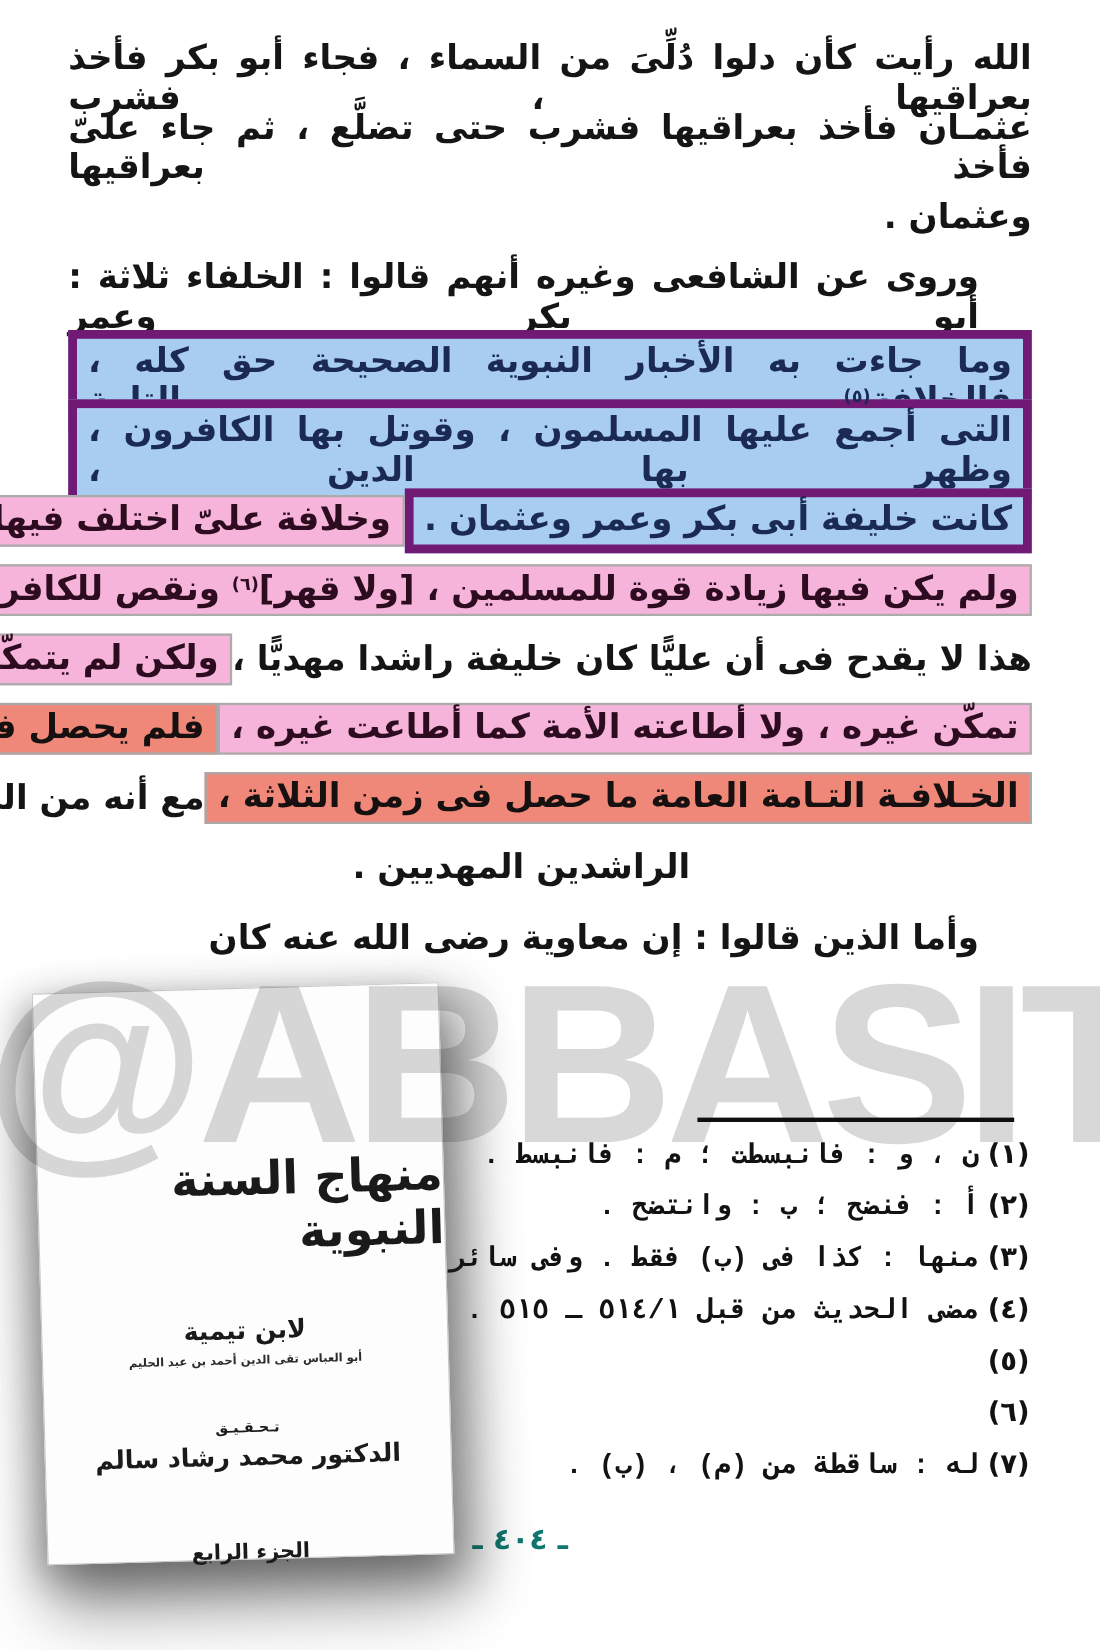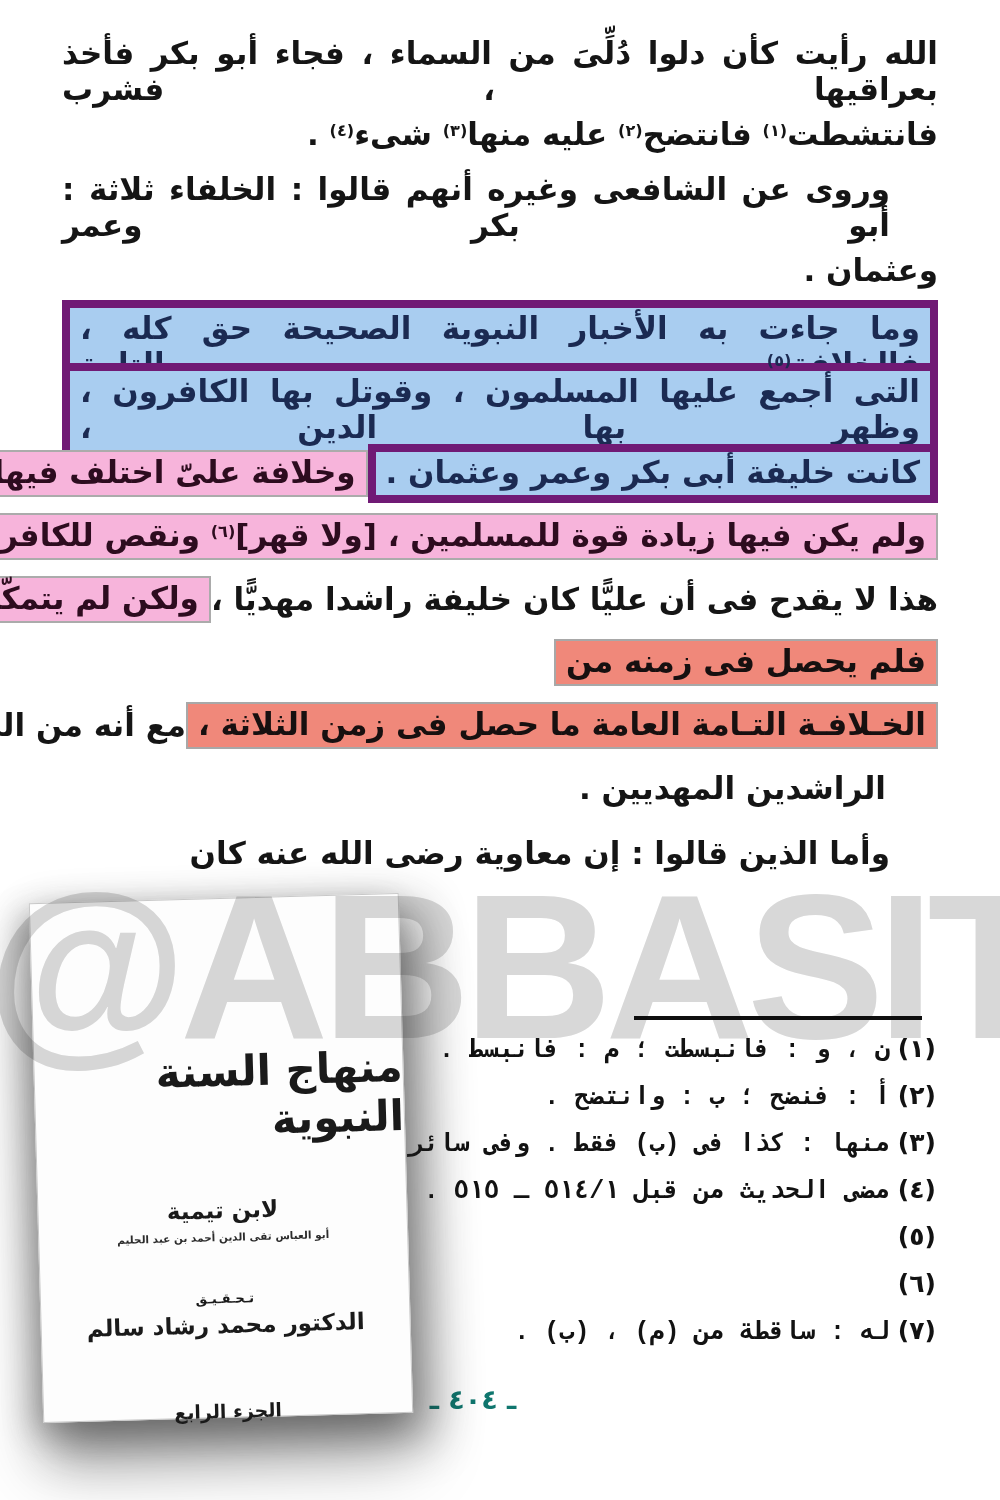--- a/index.html
+++ b/index.html
@@ -53,6 +53,9 @@
   <div class="text-block">
       <div class="line">
         <span class="seg s-plain fill">الله رأيت كأن دلوا دُلِّىَ من السماء ، فجاء أبو بكر فأخذ بعراقيها ، فشرب</span>
+      </div>
+      <div class="line">
+        <span class="seg s-plain fill">عثمـان فأخذ بعراقيها فشرب حتى تضلَّع ، ثم جاء علىّ فأخذ بعراقيها</span>
       </div>
       <div class="line">
         <span class="seg s-plain">فانتشطت<span class="sup">(١)</span> فانتضح<span class="sup">(٢)</span> عليه منها<span class="sup">(٣)</span> شىء<span class="sup">(٤)</span> .</span>

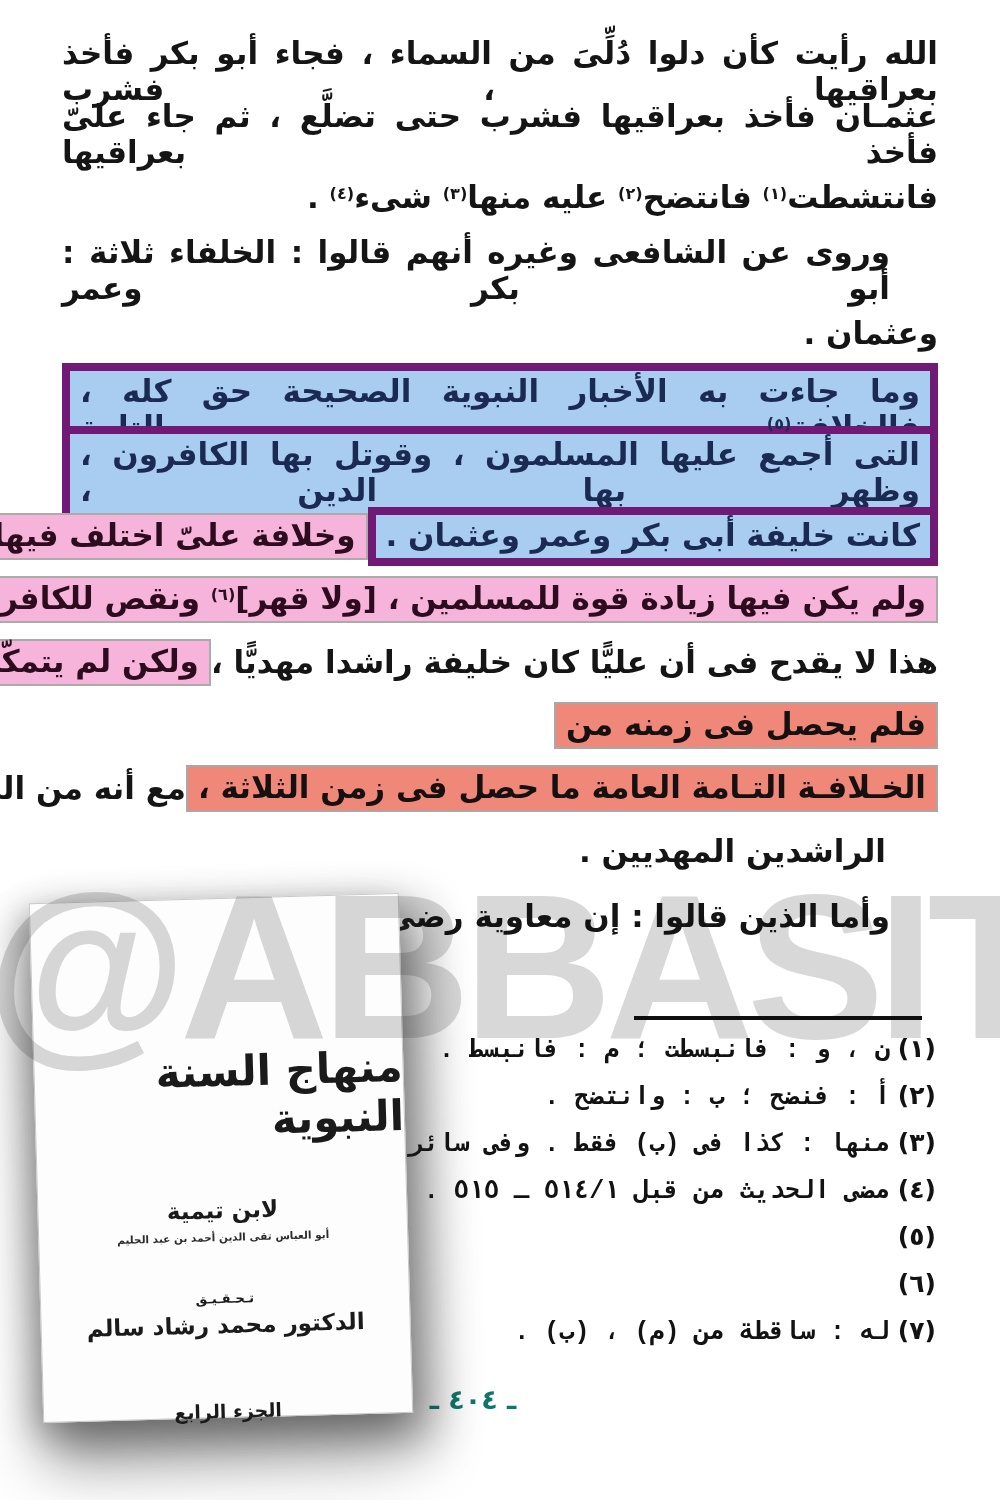--- a/index.html
+++ b/index.html
@@ -56,9 +56,6 @@
       </div>
       <div class="line">
         <span class="seg s-plain fill">عثمـان فأخذ بعراقيها فشرب حتى تضلَّع ، ثم جاء علىّ فأخذ بعراقيها</span>
-      </div>
-      <div class="line">
-        <span class="seg s-plain">فانتشطت<span class="sup">(١)</span> فانتضح<span class="sup">(٢)</span> عليه منها<span class="sup">(٣)</span> شىء<span class="sup">(٤)</span> .</span>
       </div>
       <div class="line" style="padding-right: 48px; margin-top: 10px;">
         <span class="seg s-plain fill">وروى عن الشافعى وغيره أنهم قالوا : الخلفاء ثلاثة : أبو بكر وعمر</span>

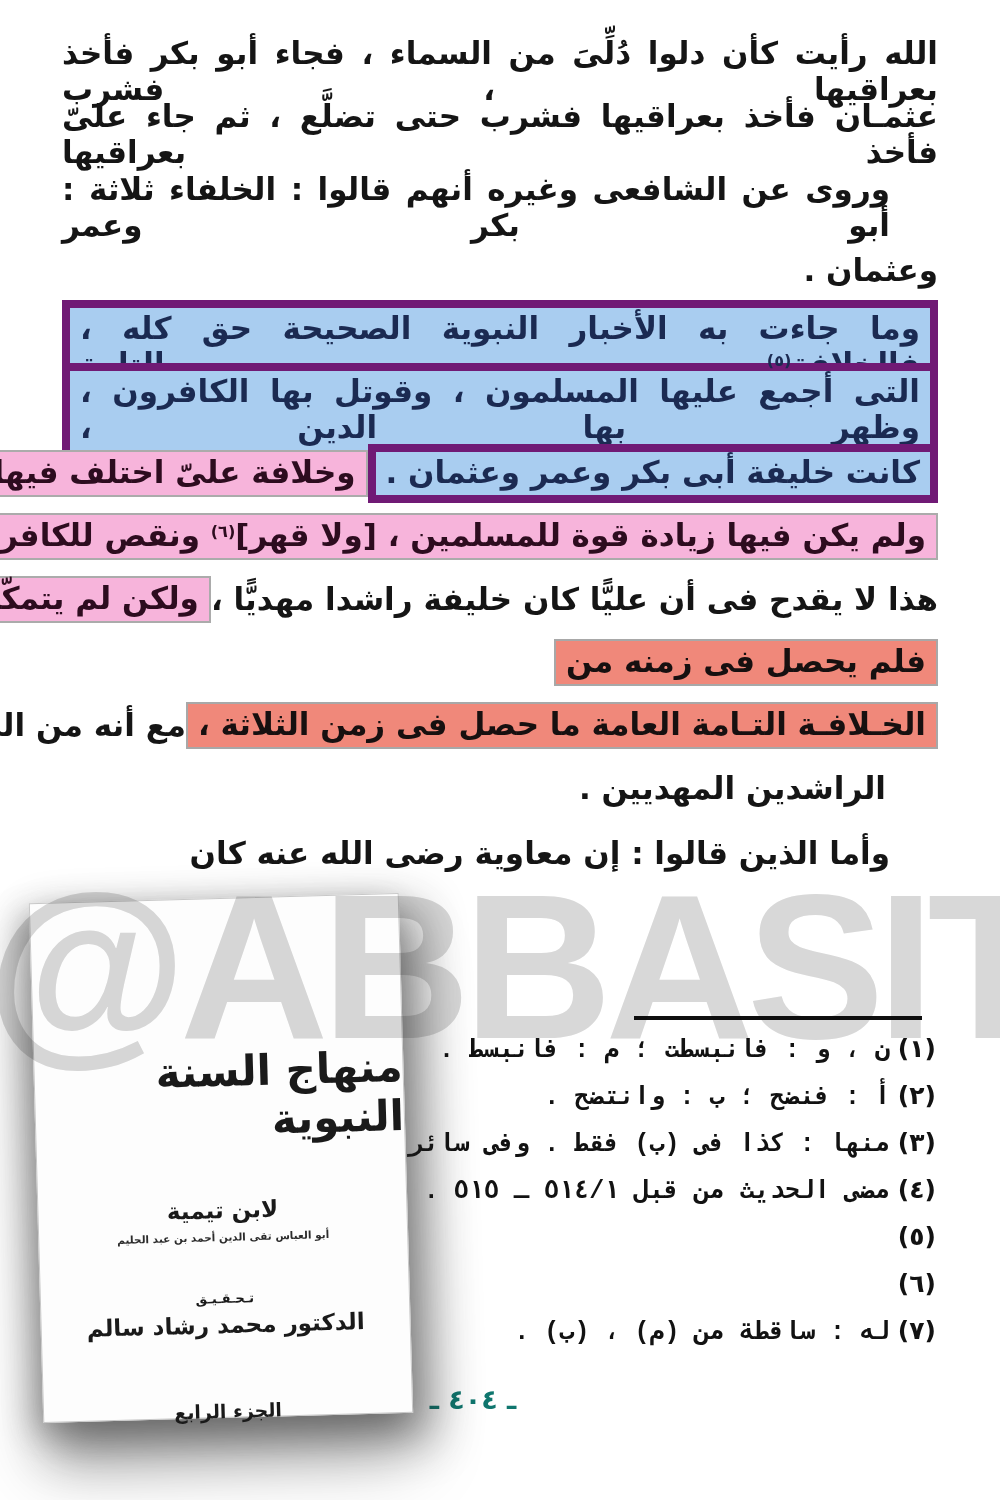--- a/index.html
+++ b/index.html
@@ -57,11 +57,11 @@
       <div class="line">
         <span class="seg s-plain fill">عثمـان فأخذ بعراقيها فشرب حتى تضلَّع ، ثم جاء علىّ فأخذ بعراقيها</span>
       </div>
+      <div class="line">
+        <span class="seg s-plain">وعثمان .</span>
+      </div>
       <div class="line" style="padding-right: 48px; margin-top: 10px;">
         <span class="seg s-plain fill">وروى عن الشافعى وغيره أنهم قالوا : الخلفاء ثلاثة : أبو بكر وعمر</span>
-      </div>
-      <div class="line">
-        <span class="seg s-plain">وعثمان .</span>
       </div>
       <div class="line" style="margin-top: 14px;">
         <span class="seg s-blue fill">وما جاءت به الأخبار النبوية الصحيحة حق كله ، فالخلافة<span class="sup">(٥)</span> التامة</span>

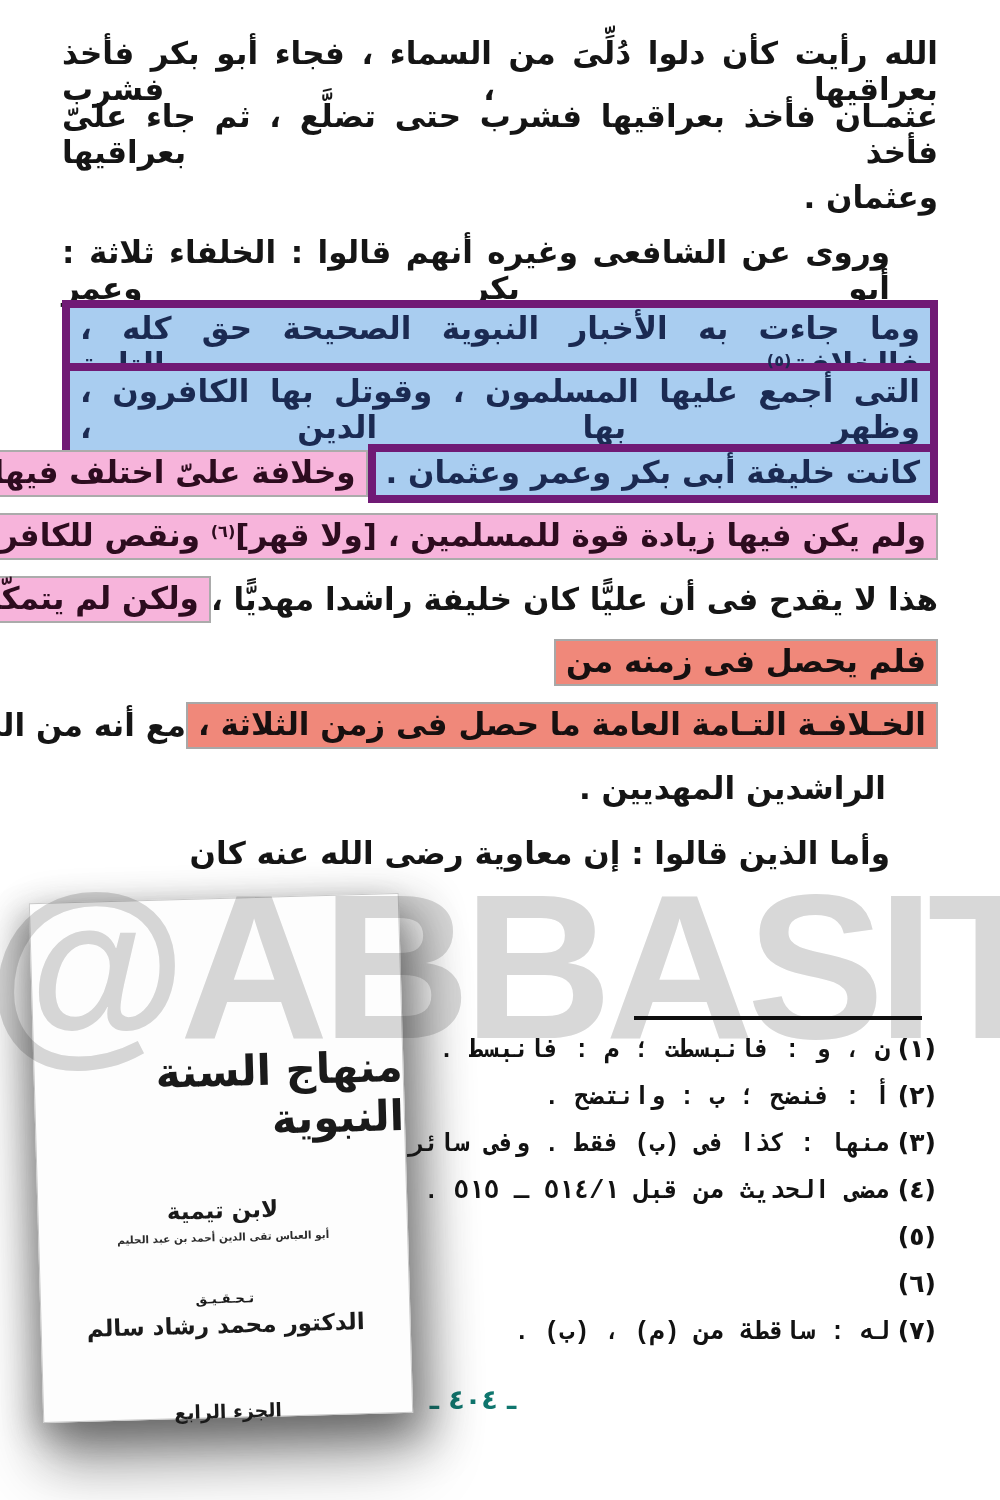--- a/index.html
+++ b/index.html
@@ -81,6 +81,7 @@
         <span class="seg s-pink">ولكن لم يتمكّن كما</span>
       </div>
       <div class="line spread">
+        <span class="seg s-pink">تمكّن غيره ، ولا أطاعته الأمة كما أطاعت غيره ،</span>
         <span class="seg s-red">فلم يحصل فى زمنه من</span>
       </div>
       <div class="line spread">

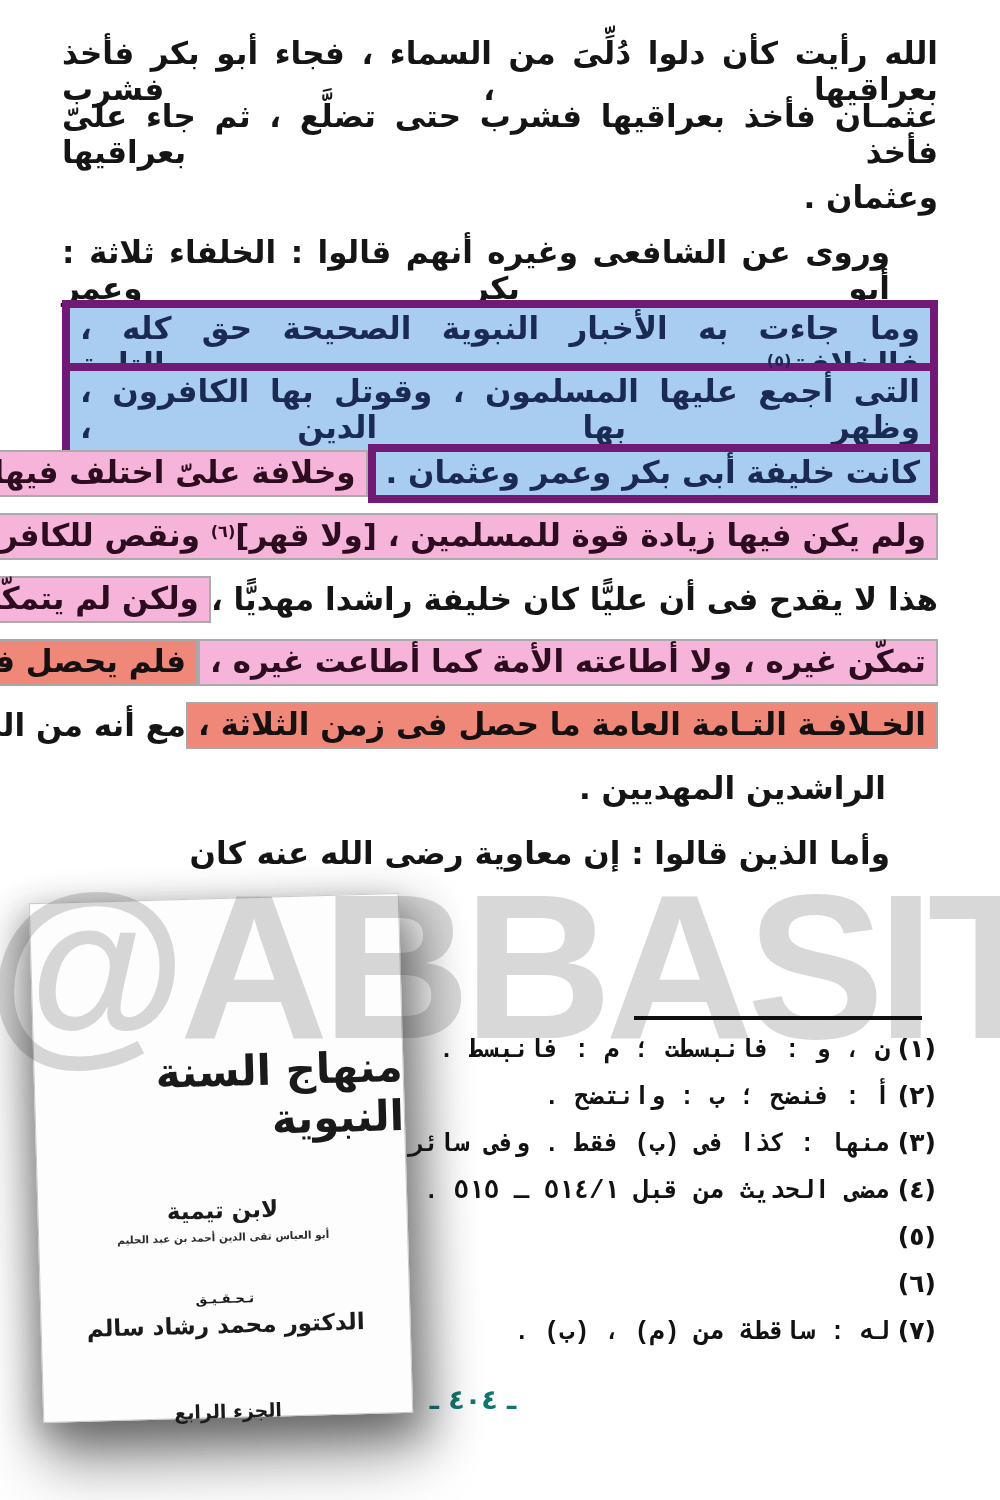--- a/index.html
+++ b/index.html
@@ -88,7 +88,7 @@
         <span class="seg s-red">الخـلافـة التـامة العامة ما حصل فى زمن الثلاثة ،</span>
         <span class="seg s-plain">مع أنه من الخلفاء</span>
       </div>
-      <div class="line" style="padding-right: 52px;">
+      <div class="line" style="padding-right: 52px; justify-content: center;">
         <span class="seg s-plain">الراشدين المهديين .</span>
       </div>
       <div class="line" style="padding-right: 48px; margin-top: 2px;">

